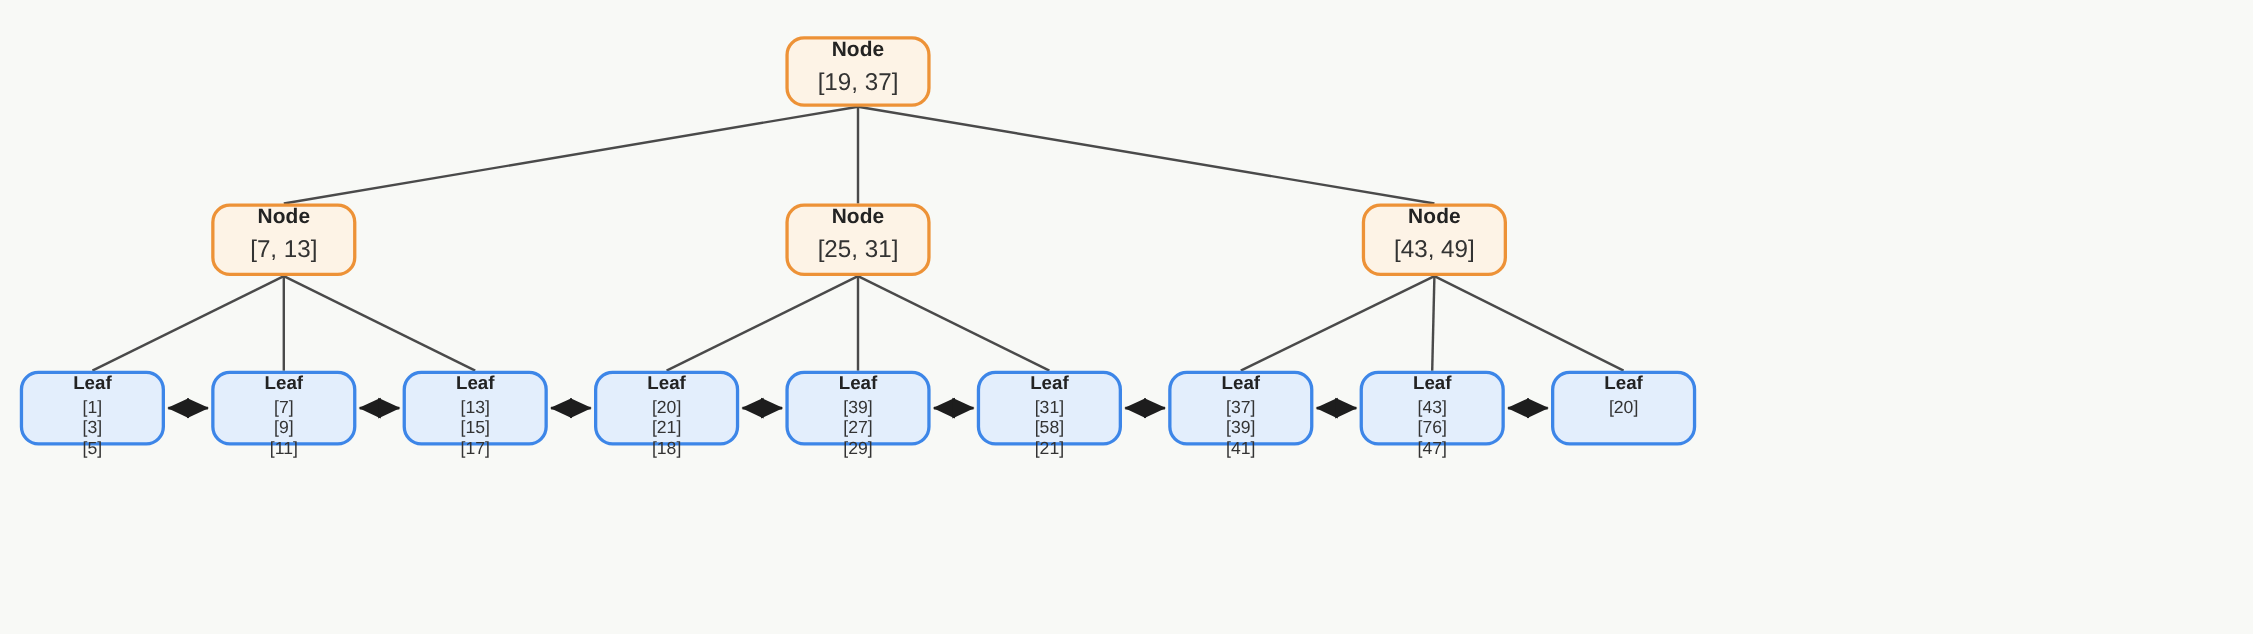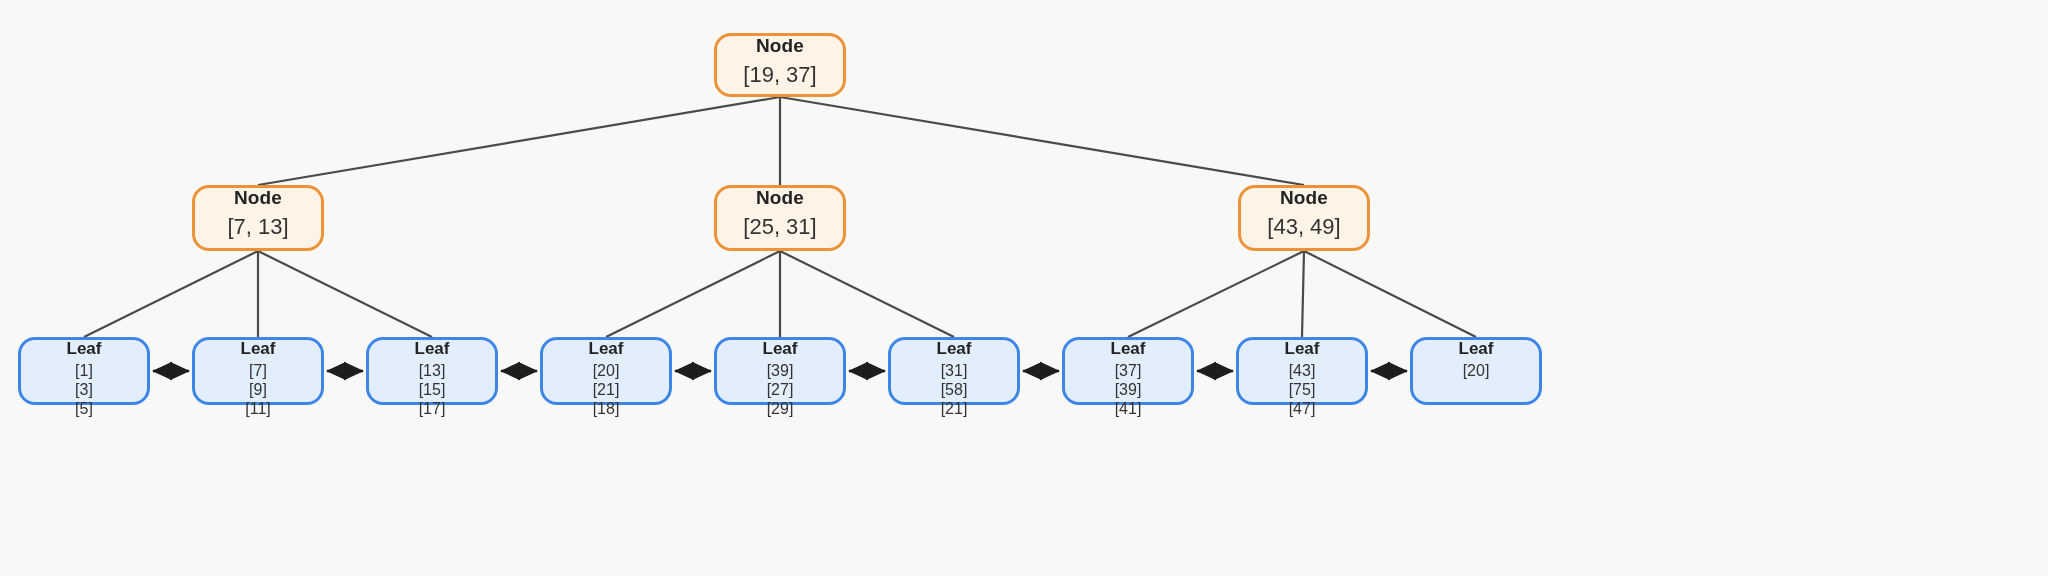--- a/index.html
+++ b/index.html
@@ -190,7 +190,7 @@
         <div class="leaf-title">Leaf</div>
         <div class="leaf-values">
           <div class="leaf-value">[43]</div>
-          <div class="leaf-value">[75]</div>
+          <div class="leaf-value">[76]</div>
           <div class="leaf-value">[47]</div>
         </div>
       </div>

